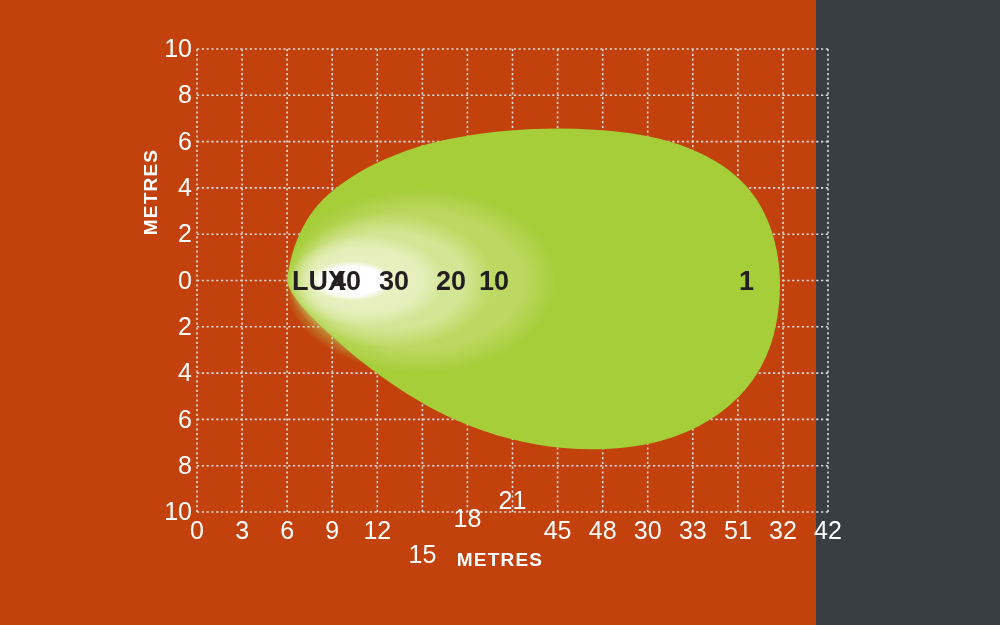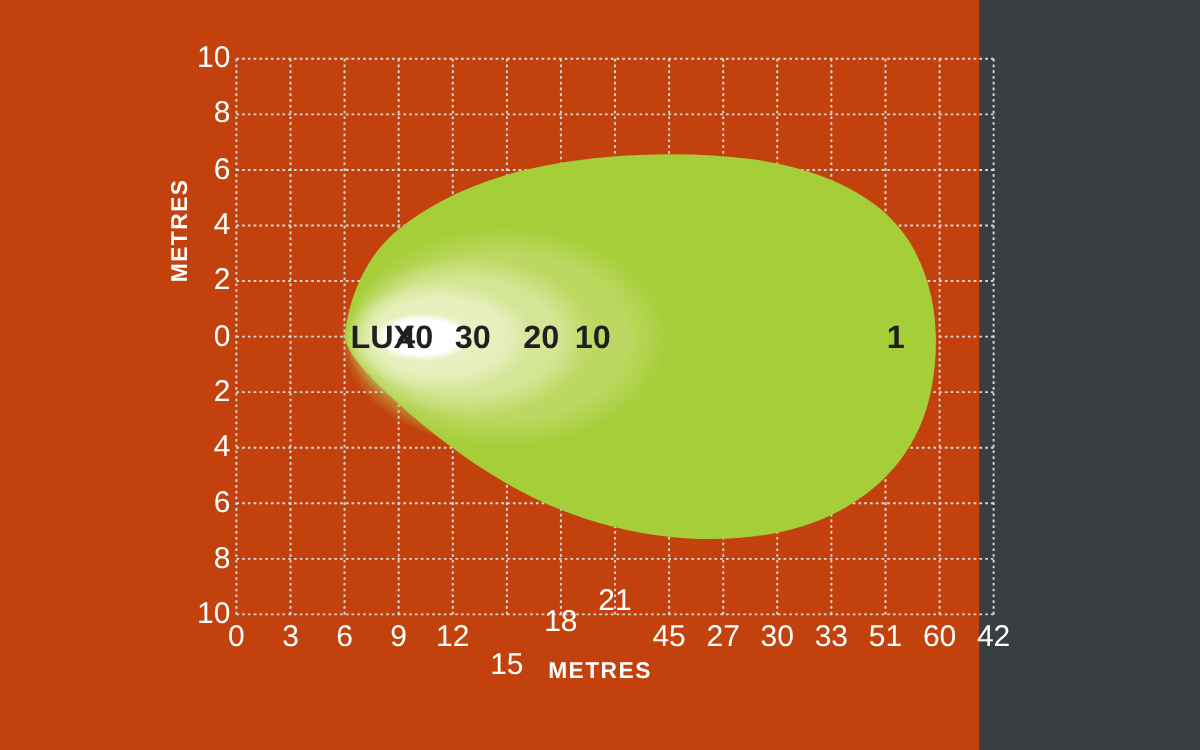--- a/index.html
+++ b/index.html
@@ -192,7 +192,7 @@
   <div class="xtick" style="left:445.4px; top:506px;">18</div>
   <div class="xtick" style="left:490.5px; top:488px;">21</div>
   <div class="xtick" style="left:535.6px; top:518px;">45</div>
-  <div class="xtick" style="left:580.7px; top:518px;">27</div>
+  <div class="xtick" style="left:580.7px; top:518px;">48</div>
   <div class="xtick" style="left:625.7px; top:518px;">30</div>
   <div class="xtick" style="left:670.8px; top:518px;">33</div>
   <div class="xtick" style="left:715.9px; top:518px;">51</div>

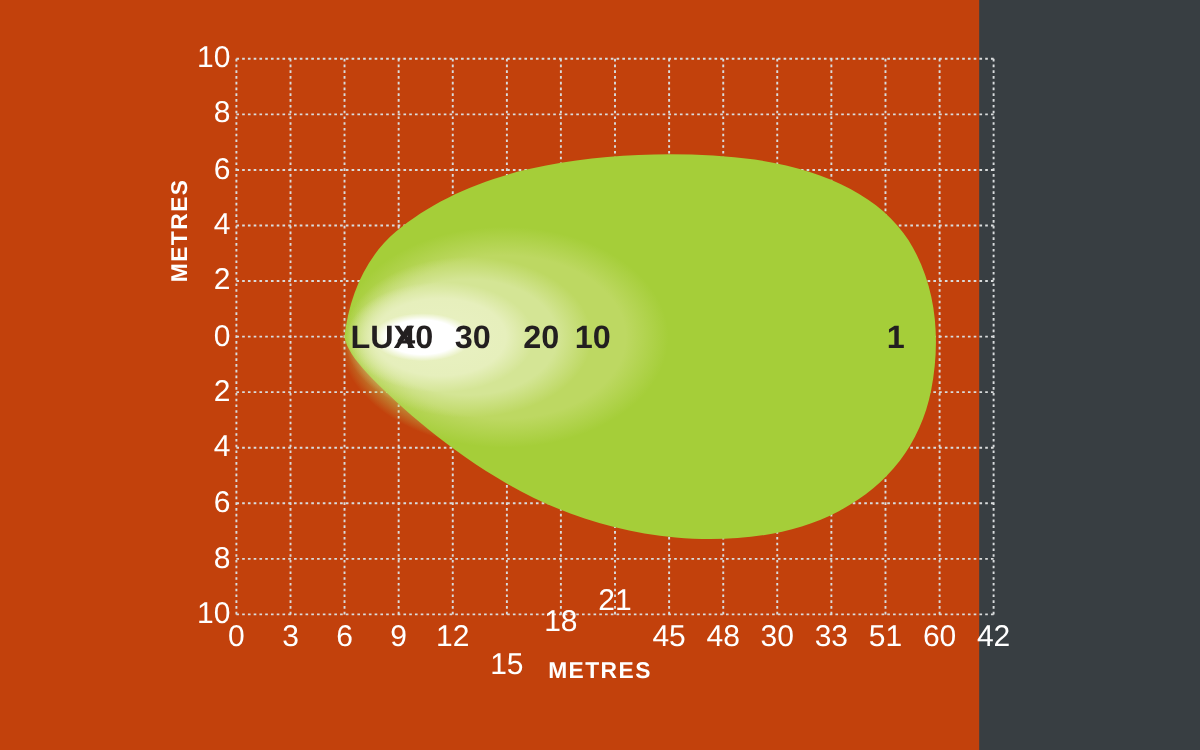--- a/index.html
+++ b/index.html
@@ -196,7 +196,7 @@
   <div class="xtick" style="left:625.7px; top:518px;">30</div>
   <div class="xtick" style="left:670.8px; top:518px;">33</div>
   <div class="xtick" style="left:715.9px; top:518px;">51</div>
-  <div class="xtick" style="left:761.0px; top:518px;">60</div>
+  <div class="xtick" style="left:761.0px; top:518px;">32</div>
   <div class="xtick" style="left:806.0px; top:518px;">42</div>
 
   <div class="axis-label-y">METRES</div>

